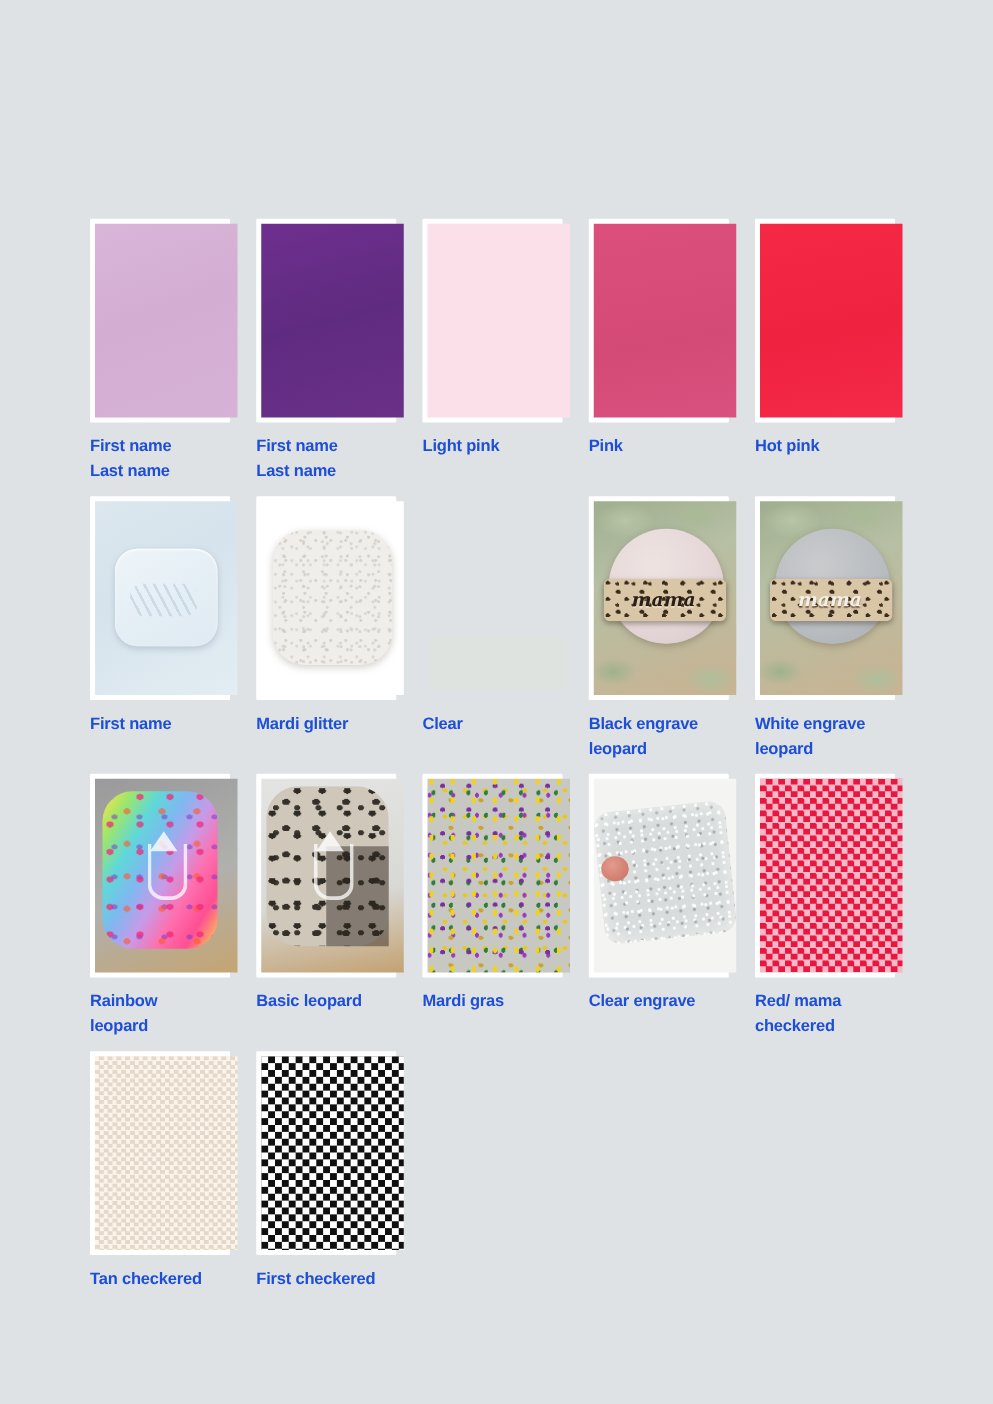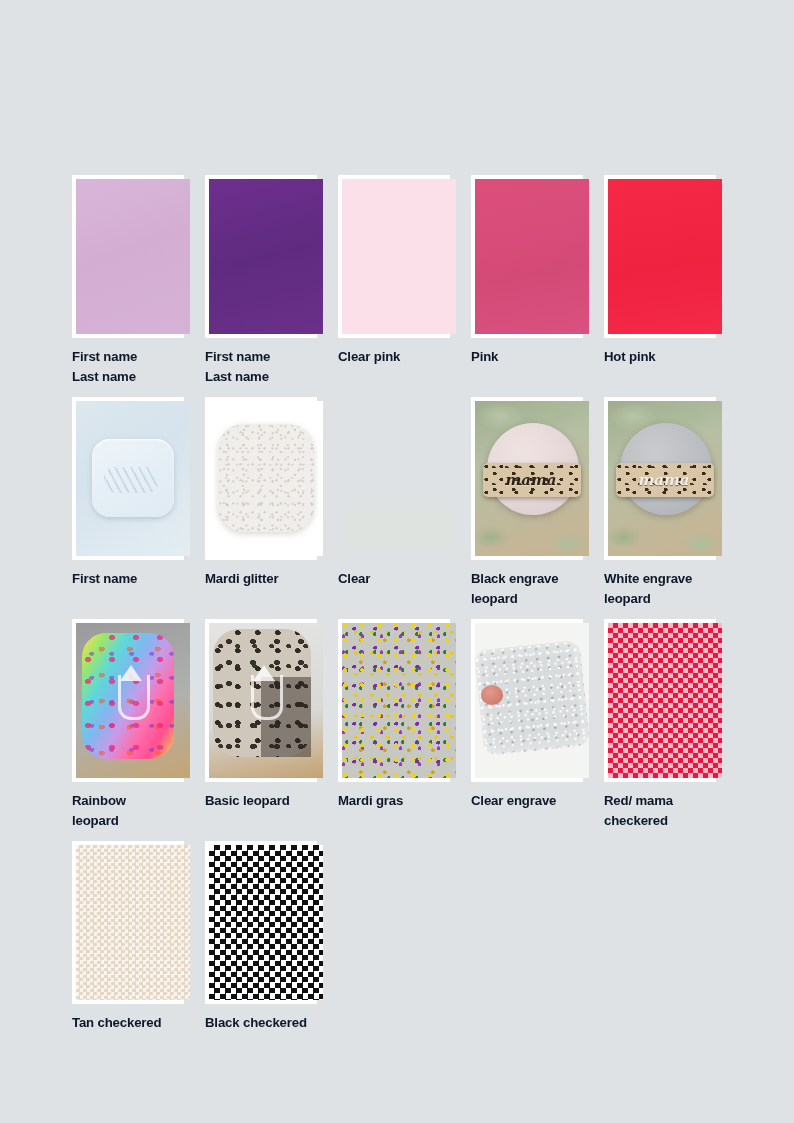--- a/index.html
+++ b/index.html
@@ -45,7 +45,7 @@
     font-size:13.2px;
     font-weight:bold;
     line-height:1.52;
-    color:#0f172a;
+    color:#1d4ed8;
     letter-spacing:-0.15px;
     white-space:pre-line;
     padding-right:6px;

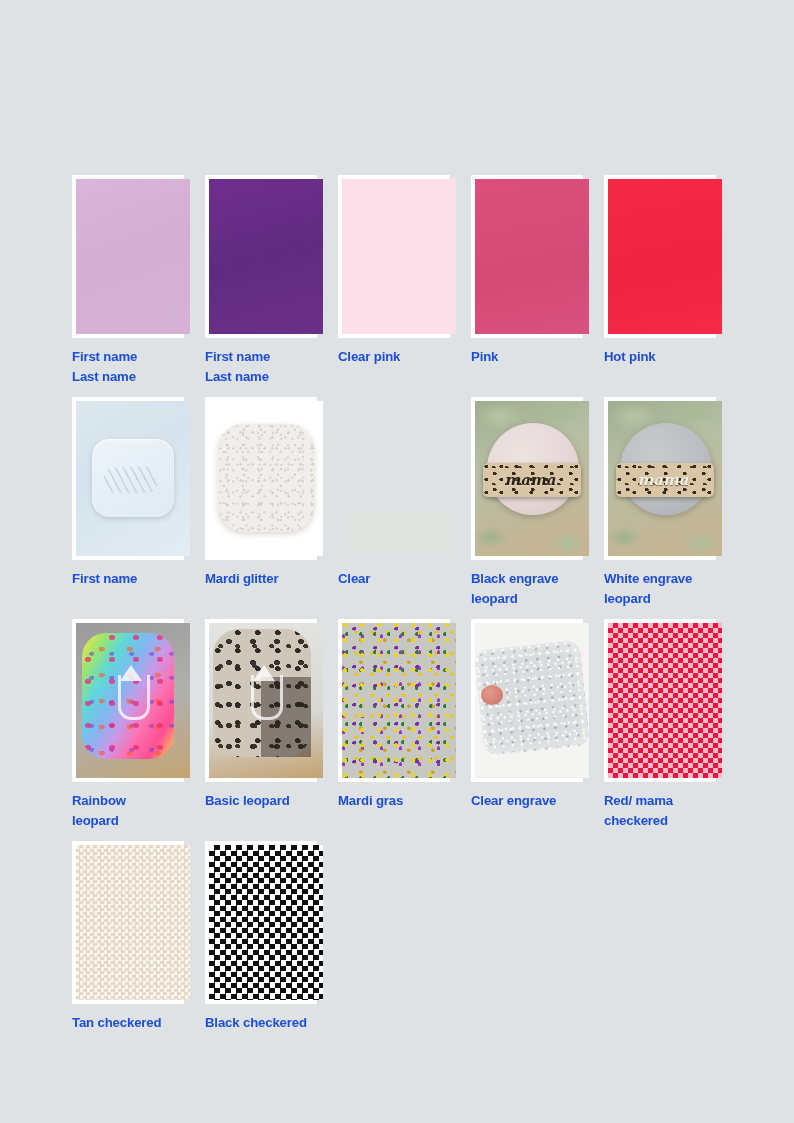--- a/index.html
+++ b/index.html
@@ -294,7 +294,7 @@
       <div class="frame">
         <div class="thumb sw-lightpink"></div>
       </div>
-      <div class="label">Clear pink</div>
+      <div class="label">Light pink</div>
     </div>
 
     <div class="cell">

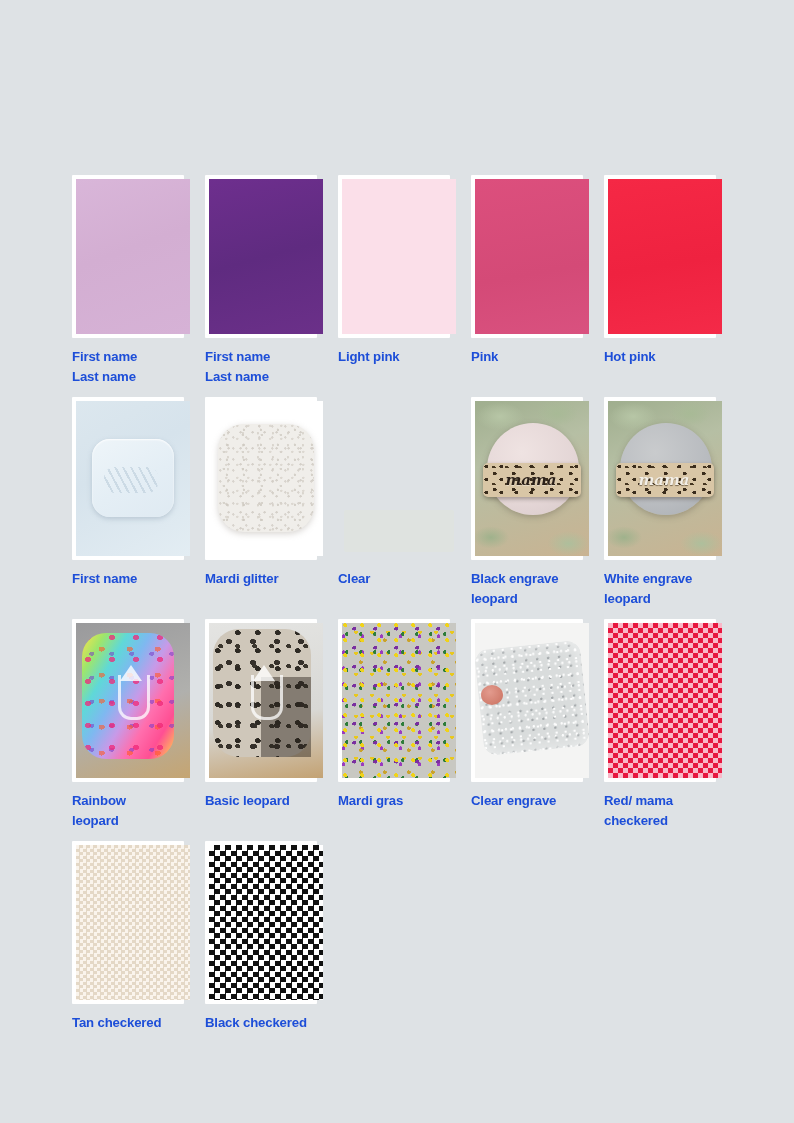--- a/index.html
+++ b/index.html
@@ -430,7 +430,7 @@
       <div class="frame">
         <div class="thumb ph-blackcheck"></div>
       </div>
-      <div class="label">Black checkered</div>
+      <div class="label">First checkered</div>
     </div>
 
   </div>

